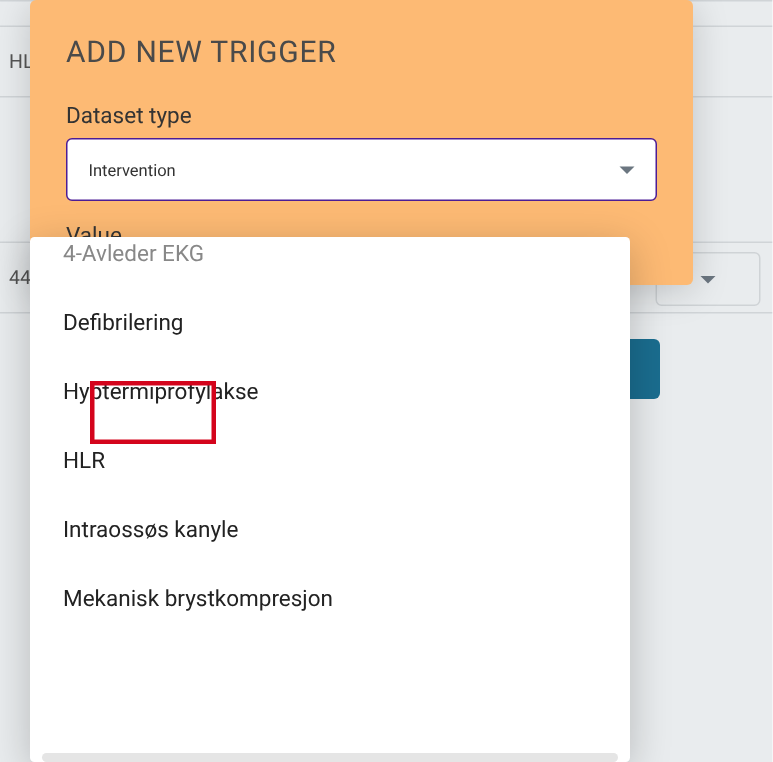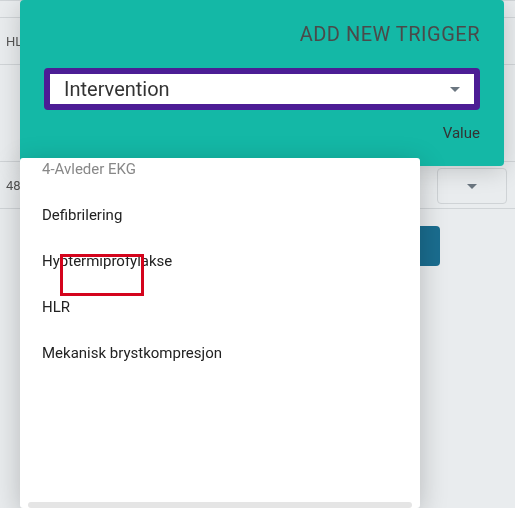--- a/index.html
+++ b/index.html
@@ -55,13 +55,12 @@
     position: absolute;
     top: 0;
     left: 20px;
-    width: 484px;
-    background: #14b8a6;
+    width: 442px;
+    background: #fdba74;
     border-radius: 4px;
     box-shadow: 0 4px 24px rgba(0,0,0,0.18);
     padding: 22px 24px 24px 24px;
     z-index: 10;
-    text-align: right;
   }
   .modal-title {
     font-size: 20px;

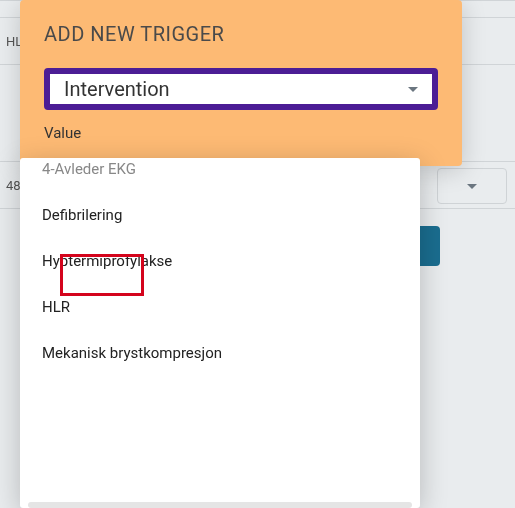--- a/index.html
+++ b/index.html
@@ -185,6 +185,7 @@
 <div class="modal">
   <div class="modal-title">ADD NEW TRIGGER</div>
 
+  <div class="field-label">Dataset type</div>
   <div class="select">
     <span>Intervention</span>
     <span class="caret"></span>

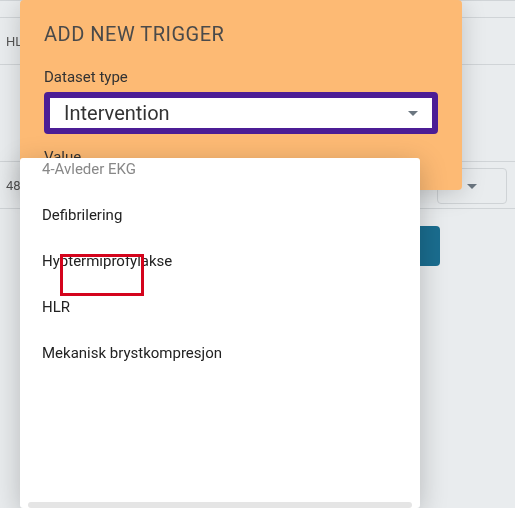--- a/index.html
+++ b/index.html
@@ -77,14 +77,14 @@
   .select {
     width: 100%;
     height: 42px;
-    border: 6px solid #4c1d95;
+    border: 1px solid #4c1d95;
     border-radius: 4px;
     display: flex;
     align-items: center;
     justify-content: space-between;
     padding: 4px 14px;
     color: #333;
-    font-size: 20px;
+    font-size: 11px;
     margin-bottom: 14px;
     background: #fff;
     cursor: pointer;

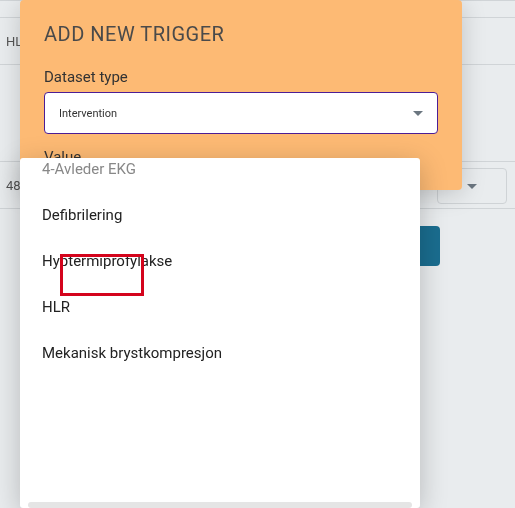--- a/index.html
+++ b/index.html
@@ -175,7 +175,7 @@
     <span>HL</span>
   </div>
   <div class="bg-row bg-row2">
-    <span>48</span>
+    <span>44</span>
   </div>
   <div class="bg-button">
     <span class="bg-caret"></span>

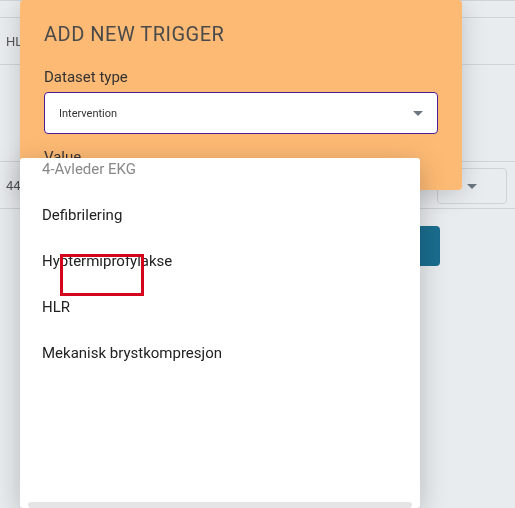--- a/index.html
+++ b/index.html
@@ -202,6 +202,7 @@
     <div class="option">Defibrilering</div>
     <div class="option">Hyptermiprofylakse</div>
     <div class="option">HLR</div>
+    <div class="option">Intraossøs kanyle</div>
     <div class="option">Mekanisk brystkompresjon</div>
     <div class="scrollbar-track"></div>
   </div>

